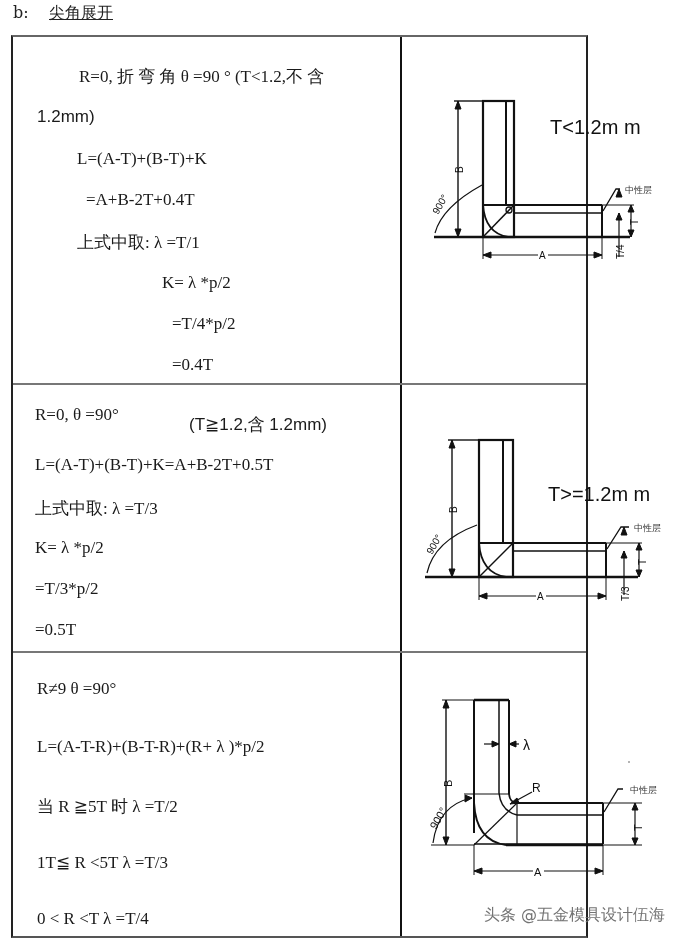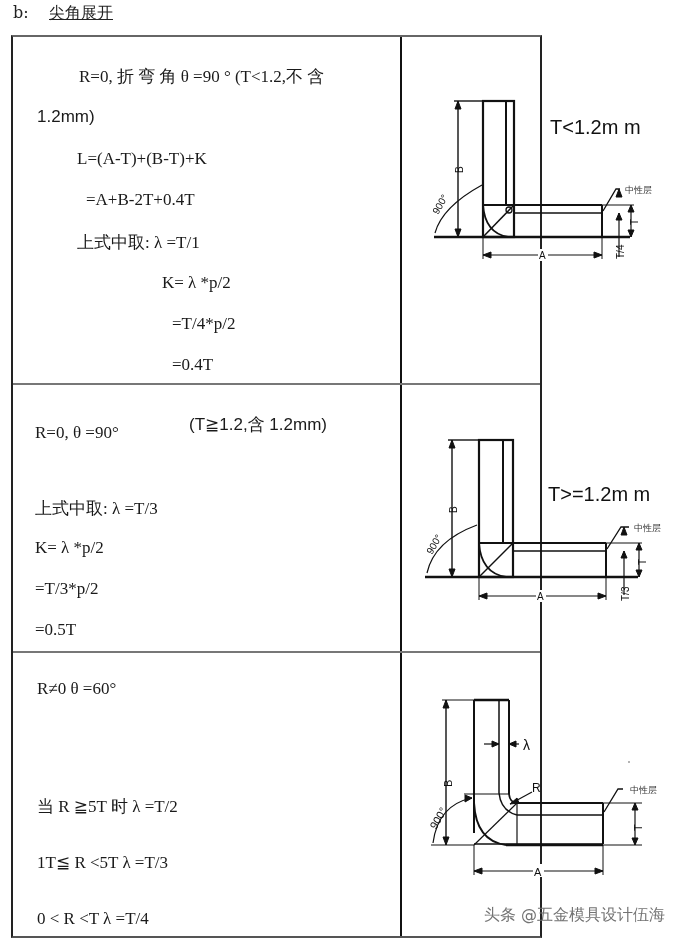--- a/index.html
+++ b/index.html
@@ -6,7 +6,7 @@
   body { width:679px; height:943px; position:relative; overflow:hidden; color:#111; }
   .heading { position:absolute; left:13px; top:3px; font-family:"DejaVu Serif", serif; font-size:16px; color:#222;text-decoration:underline; }
   .heading .sec { display:inline-block; width:36px; }
-  .tbl { position:absolute; left:11px; top:35px; width:531px; height:903px; border:2px solid #222; border-top-color:#666; border-bottom-color:#555; box-sizing:border-box; }
+  .tbl { position:absolute; left:11px; top:35px; width:577px; height:903px; border:2px solid #222; border-top-color:#666; border-bottom-color:#555; box-sizing:border-box; }
   .vline { position:absolute; left:387px; top:0; width:2px; height:100%; background:#111; }
   .hline { position:absolute; left:0; width:100%; height:2px; background:#777; }
   .cell-text { position:absolute; left:0; width:387px; font-family:"Liberation Serif", "DejaVu Serif", serif; font-size:17px; color:#1a1a1a; }

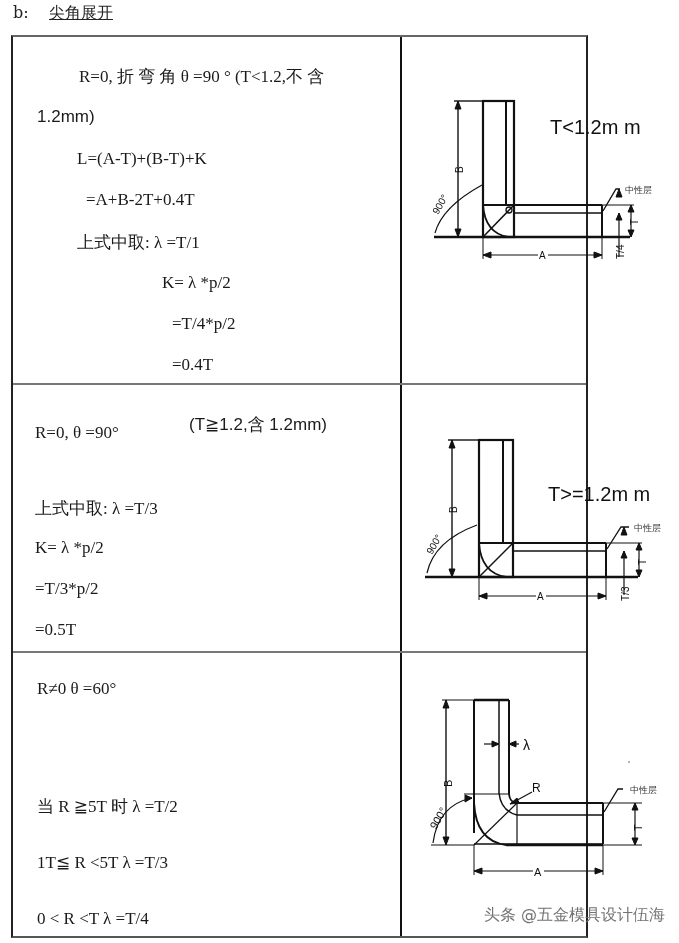--- a/index.html
+++ b/index.html
@@ -41,7 +41,7 @@
   </div>
 
   <div class="cell-text" style="top:348px;height:266px">
-    <div class="ln" style="left:22px;top:38px">R=0,   θ =90°</div>
+    <div class="ln" style="left:22px;top:20px">R=0,   θ =90°</div>
     <div class="ln sans" style="left:176px;top:28px">(T≧1.2,含 1.2mm)</div>
     <div class="ln" style="left:22px;top:112px">上式中取: λ =T/3</div>
     <div class="ln" style="left:22px;top:153px">K= λ *p/2</div>

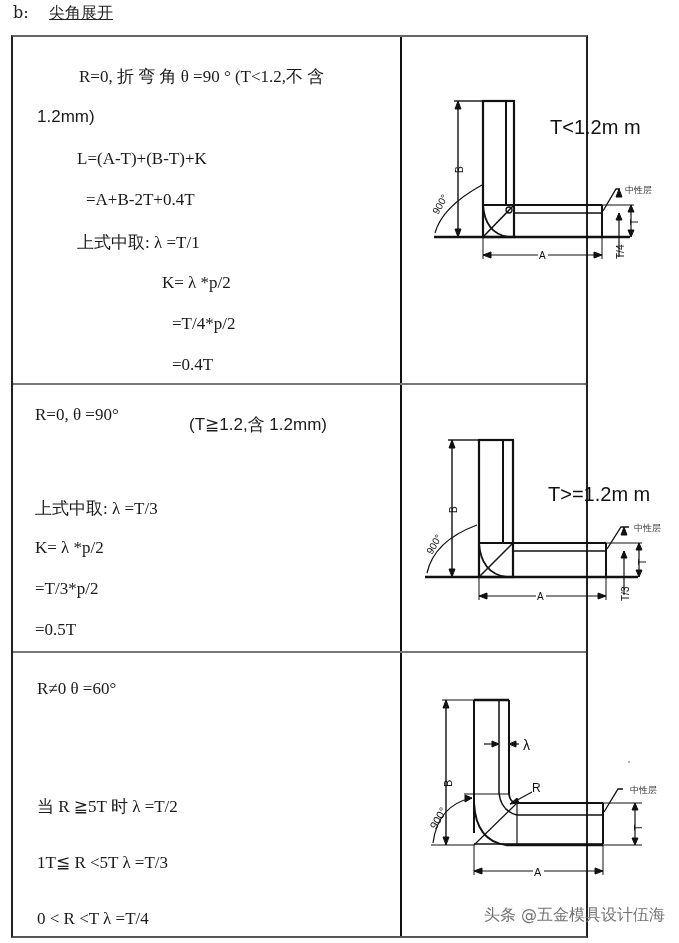--- a/index.html
+++ b/index.html
@@ -43,6 +43,7 @@
   <div class="cell-text" style="top:348px;height:266px">
     <div class="ln" style="left:22px;top:20px">R=0,   θ =90°</div>
     <div class="ln sans" style="left:176px;top:28px">(T≧1.2,含 1.2mm)</div>
+    <div class="ln" style="left:22px;top:70px">L=(A-T)+(B-T)+K=A+B-2T+0.5T</div>
     <div class="ln" style="left:22px;top:112px">上式中取: λ =T/3</div>
     <div class="ln" style="left:22px;top:153px">K= λ *p/2</div>
     <div class="ln" style="left:22px;top:194px">=T/3*p/2</div>

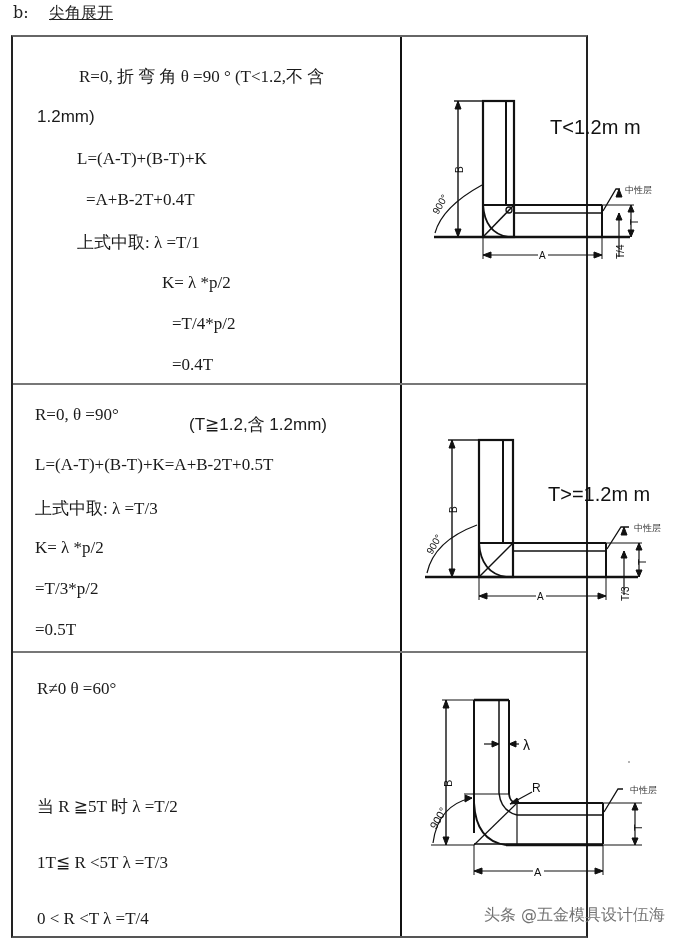--- a/index.html
+++ b/index.html
@@ -51,7 +51,7 @@
   </div>
 
   <div class="cell-text" style="top:616px;height:285px">
-    <div class="ln" style="left:24px;top:26px">R≠0   θ =60°</div>
+    <div class="ln" style="left:24px;top:26px">R≠9   θ =90°</div>
     <div class="ln" style="left:24px;top:142px">当 R  ≧5T 时     λ =T/2</div>
     <div class="ln" style="left:24px;top:199px">1T≦  R &lt;5T  λ =T/3</div>
     <div class="ln" style="left:24px;top:256px">0 &lt; R &lt;T   λ =T/4</div>

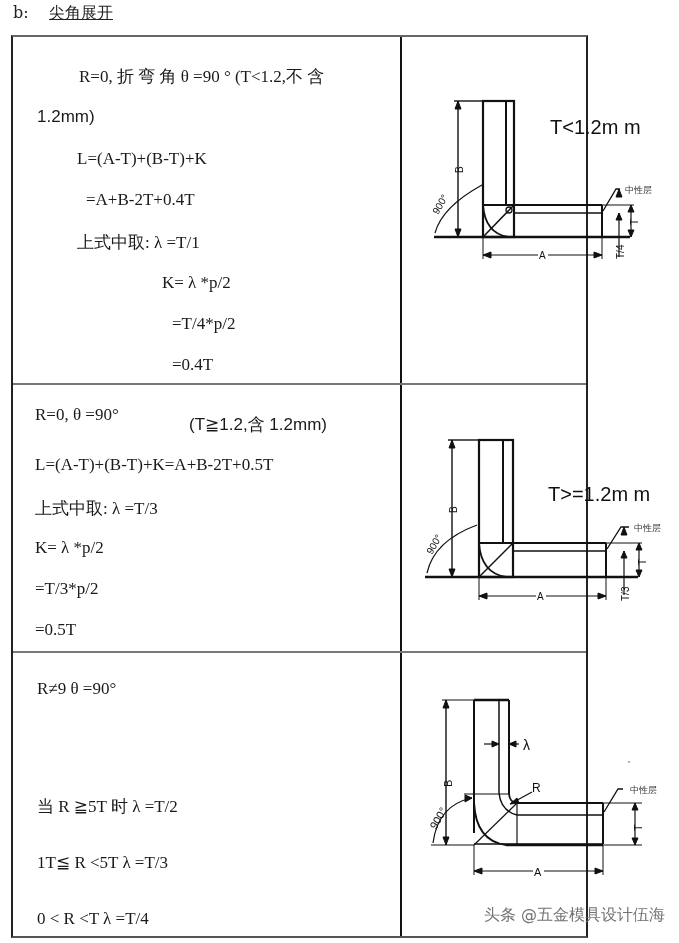--- a/index.html
+++ b/index.html
@@ -52,6 +52,7 @@
 
   <div class="cell-text" style="top:616px;height:285px">
     <div class="ln" style="left:24px;top:26px">R≠9   θ =90°</div>
+    <div class="ln" style="left:24px;top:84px">L=(A-T-R)+(B-T-R)+(R+ λ )*p/2</div>
     <div class="ln" style="left:24px;top:142px">当 R  ≧5T 时     λ =T/2</div>
     <div class="ln" style="left:24px;top:199px">1T≦  R &lt;5T  λ =T/3</div>
     <div class="ln" style="left:24px;top:256px">0 &lt; R &lt;T   λ =T/4</div>

